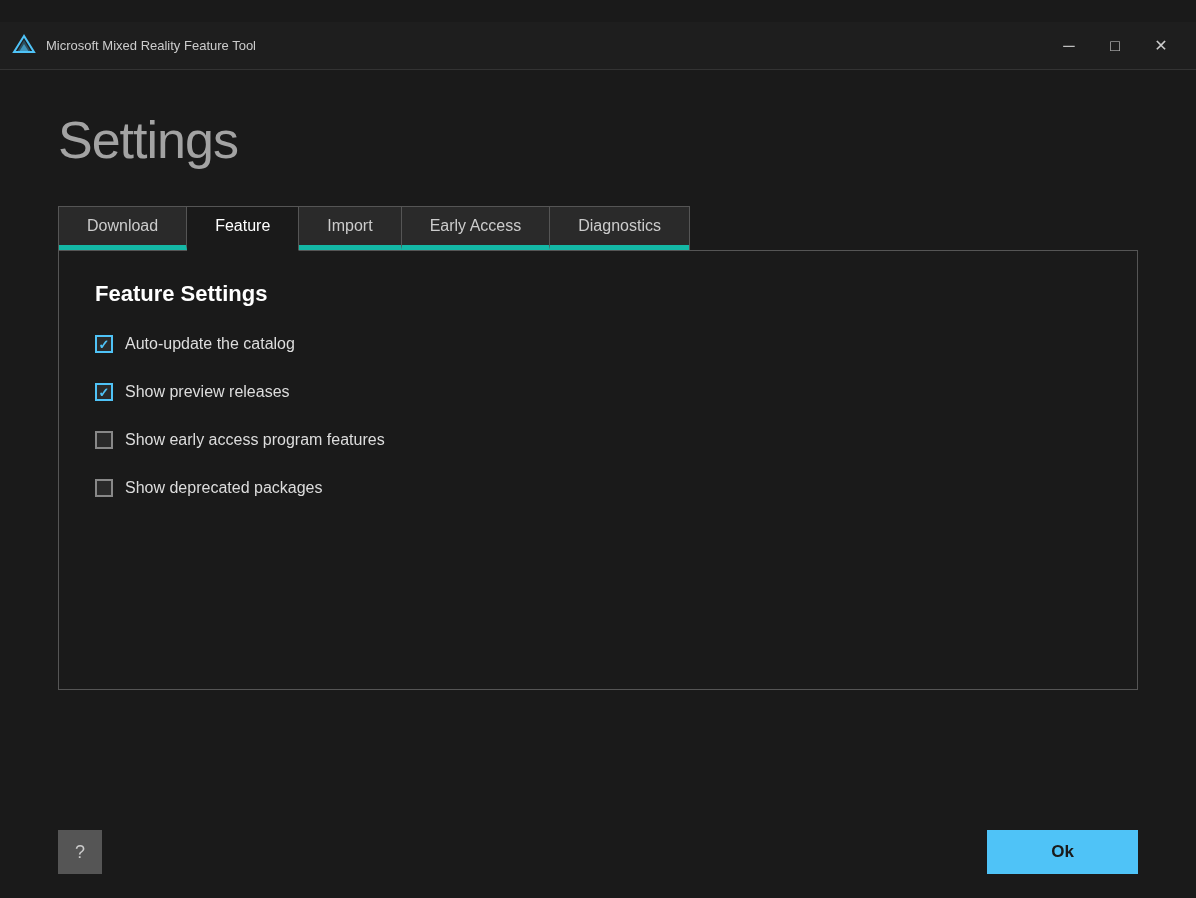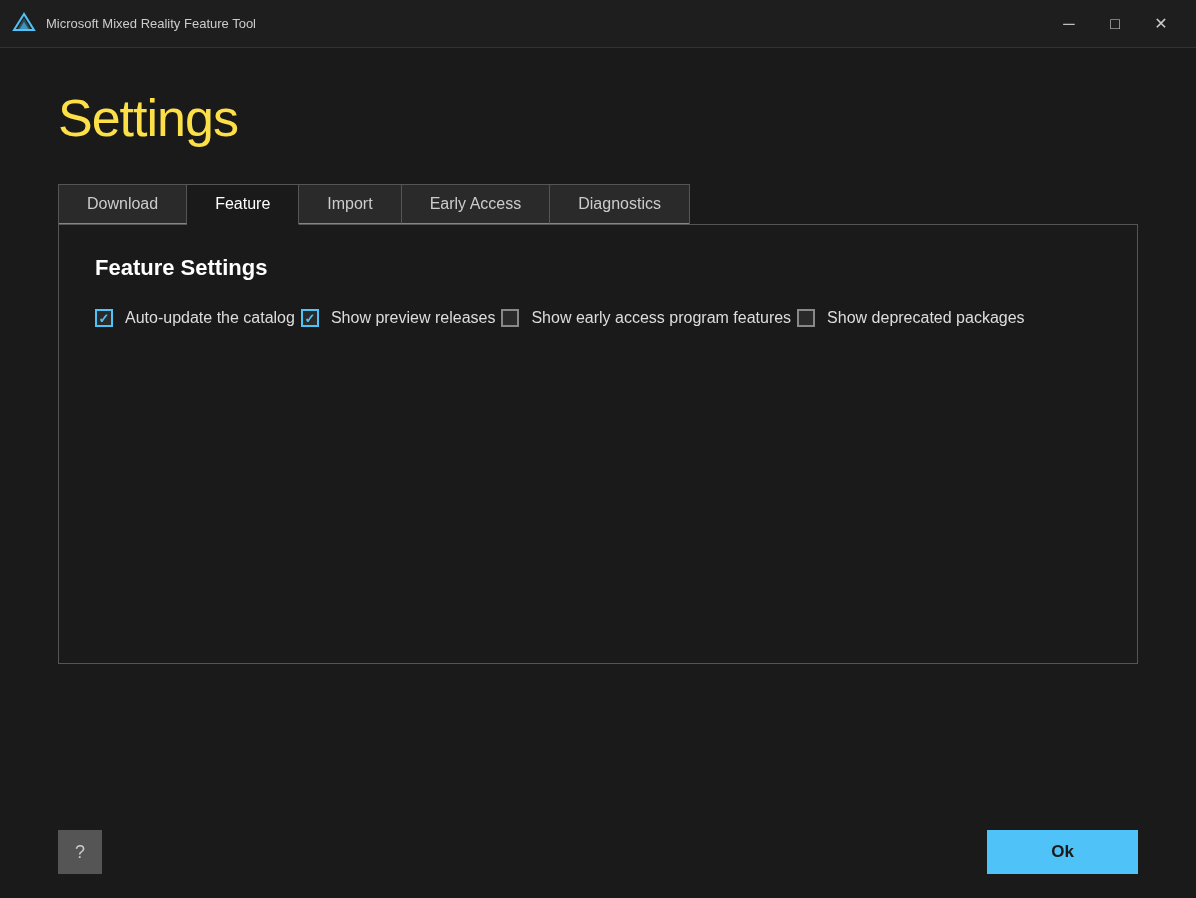--- a/index.html
+++ b/index.html
@@ -24,6 +24,7 @@
       padding: 8px 12px;
       border-bottom: 1px solid #333;
       flex-shrink: 0;
+      margin-top: 22px;
     }
 
     .titlebar-icon {

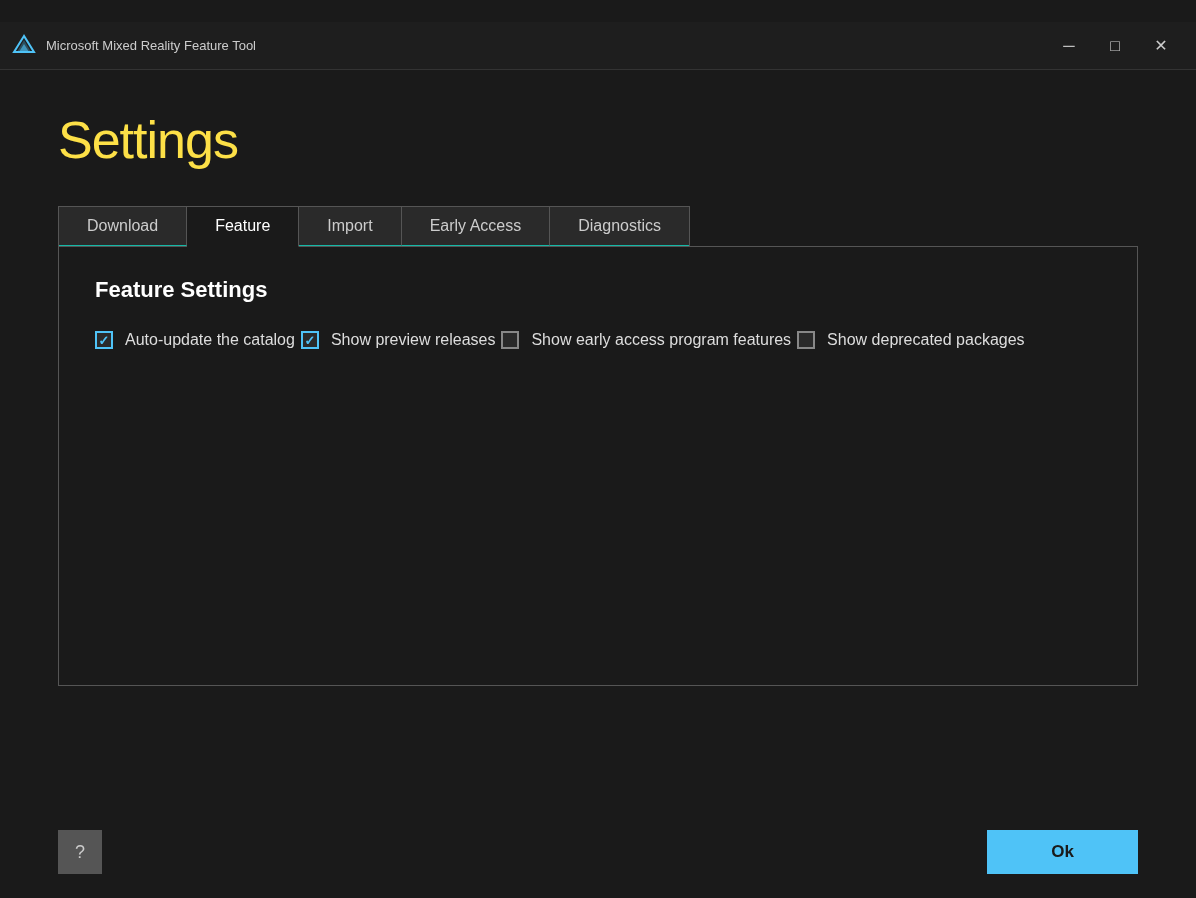--- a/index.html
+++ b/index.html
@@ -69,7 +69,7 @@
     .page-title {
       font-size: 52px;
       font-weight: 300;
-      color: #fde047;
+      color: #a3a3a3;
       margin-bottom: 36px;
       letter-spacing: -1px;
     }

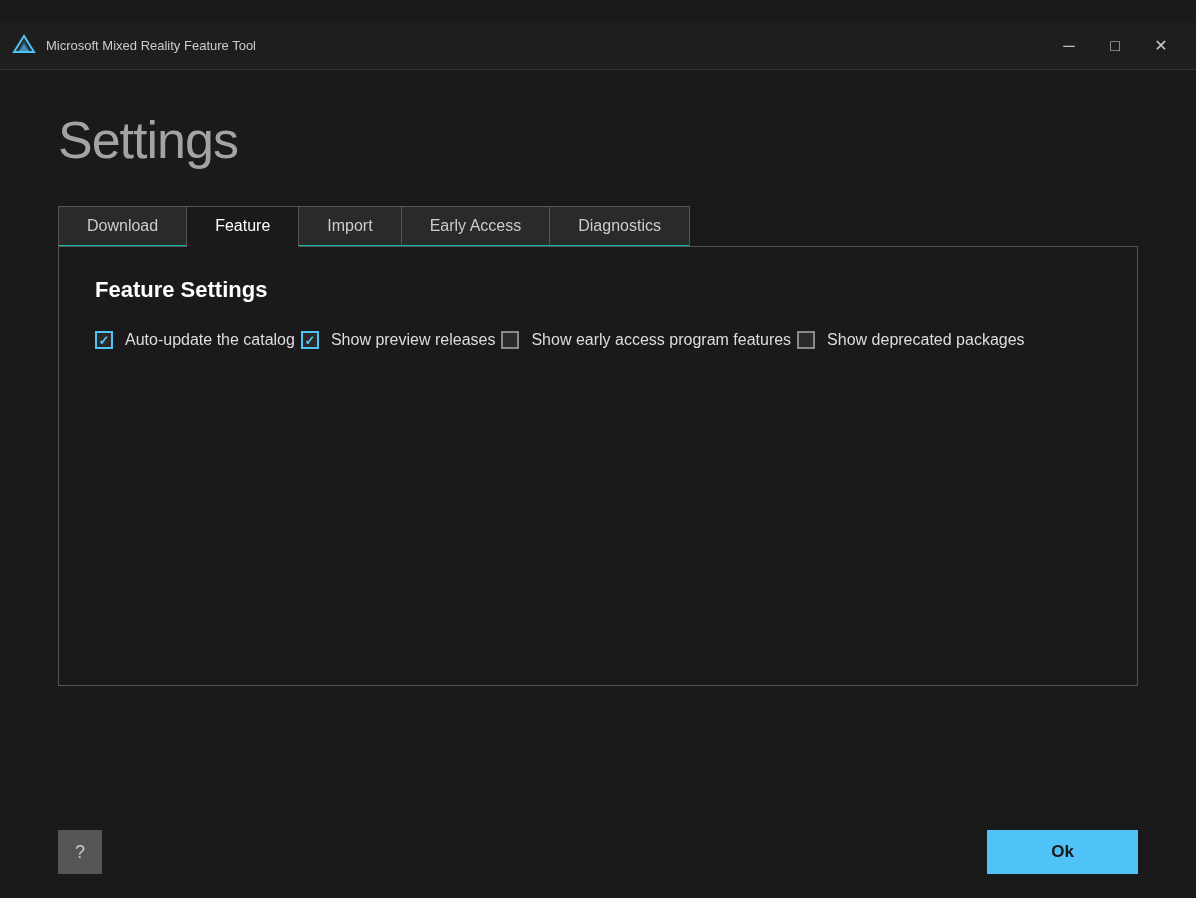--- a/index.html
+++ b/index.html
@@ -91,7 +91,7 @@
       border-right: 1px solid #555;
       cursor: pointer;
       white-space: nowrap;
-      border-bottom: 1px solid #14b8a6;
+      border-bottom: 5px solid #14b8a6;
     }
 
     .tab:last-child {

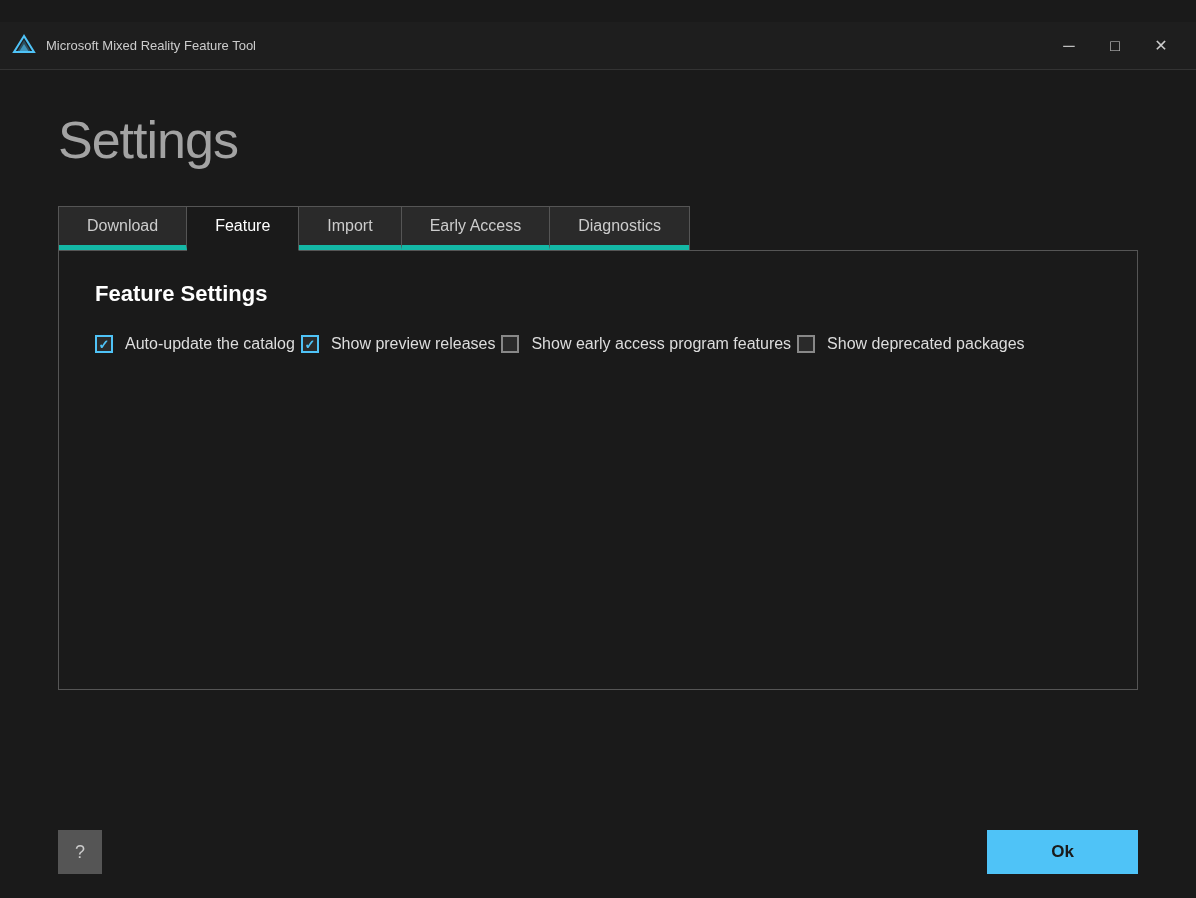--- a/index.html
+++ b/index.html
@@ -125,8 +125,8 @@
     
     .checkbox-list {
       display: flex;
-      flex-direction: row;
-      gap: 6px;
+      flex-direction: column;
+      gap: 30px;
     }
 
     .checkbox-item {

